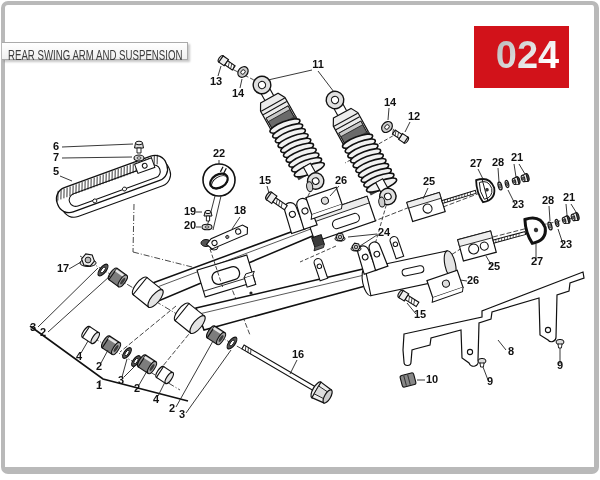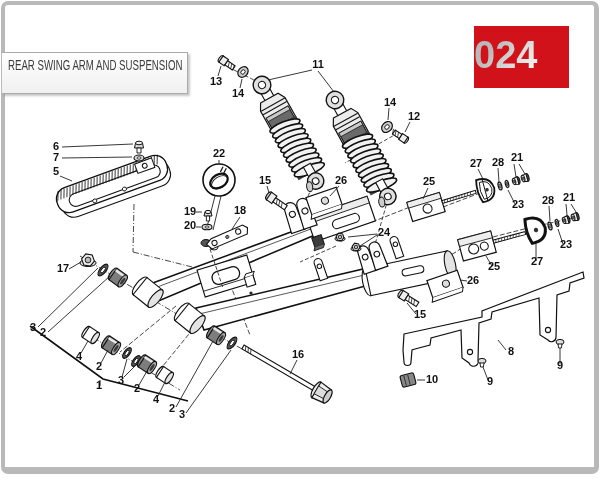--- a/index.html
+++ b/index.html
@@ -2,7 +2,7 @@
 <html><head><meta charset="utf-8"><style>
 html,body{margin:0;padding:0;width:600px;height:480px;background:#fff;overflow:hidden}
 #frame{position:absolute;left:1px;top:1px;width:598px;height:473px;border:4px solid #b9b9b9;border-right-width:5px;border-bottom-width:7px;border-radius:7px;box-sizing:border-box}
-#title{position:absolute;left:2px;top:52px;width:186px;height:42px;background:linear-gradient(#fff,#f0f0f0);border:1px solid #aaa;border-left:none;box-shadow:1.5px 1.5px 2px rgba(0,0,0,0.22);box-sizing:border-box}
+#title{position:absolute;left:2px;top:42px;width:186px;height:18px;background:linear-gradient(#fff,#f0f0f0);border:1px solid #aaa;border-left:none;box-shadow:1.5px 1.5px 2px rgba(0,0,0,0.22);box-sizing:border-box}
 #title span{position:absolute;left:6px;top:4px;font:14px "Liberation Sans",sans-serif;color:#3b3b3b;white-space:nowrap;transform:scaleX(0.69);transform-origin:0 0}
 #red{position:absolute;left:474px;top:26px;width:95px;height:62px;background:#d2121a}
 #red span{position:absolute;width:107px;top:8px;text-align:left;font:bold 38px "Liberation Sans",sans-serif;background:linear-gradient(130deg,#b9b9b9 20%,#fff 70%);-webkit-background-clip:text;background-clip:text;color:transparent}

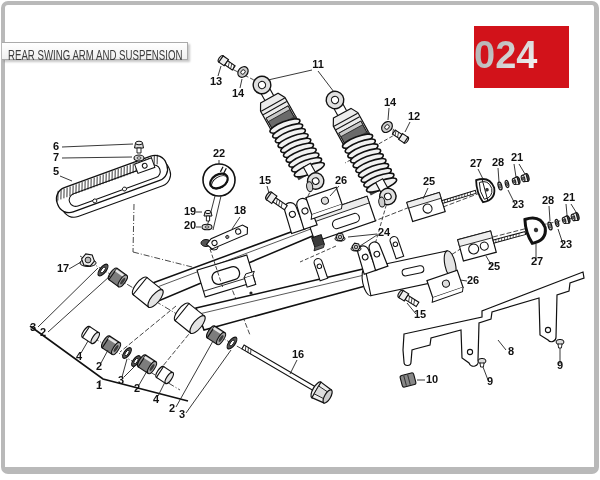--- a/index.html
+++ b/index.html
@@ -5,7 +5,7 @@
 #title{position:absolute;left:2px;top:42px;width:186px;height:18px;background:linear-gradient(#fff,#f0f0f0);border:1px solid #aaa;border-left:none;box-shadow:1.5px 1.5px 2px rgba(0,0,0,0.22);box-sizing:border-box}
 #title span{position:absolute;left:6px;top:4px;font:14px "Liberation Sans",sans-serif;color:#3b3b3b;white-space:nowrap;transform:scaleX(0.69);transform-origin:0 0}
 #red{position:absolute;left:474px;top:26px;width:95px;height:62px;background:#d2121a}
-#red span{position:absolute;width:107px;top:8px;text-align:left;font:bold 38px "Liberation Sans",sans-serif;background:linear-gradient(130deg,#b9b9b9 20%,#fff 70%);-webkit-background-clip:text;background-clip:text;color:transparent}
+#red span{position:absolute;width:107px;top:8px;text-align:center;font:bold 38px "Liberation Sans",sans-serif;background:linear-gradient(130deg,#b9b9b9 20%,#fff 70%);-webkit-background-clip:text;background-clip:text;color:transparent}
 svg{position:absolute;left:0;top:0}
 </style></head><body>
 <div id="frame"></div>

